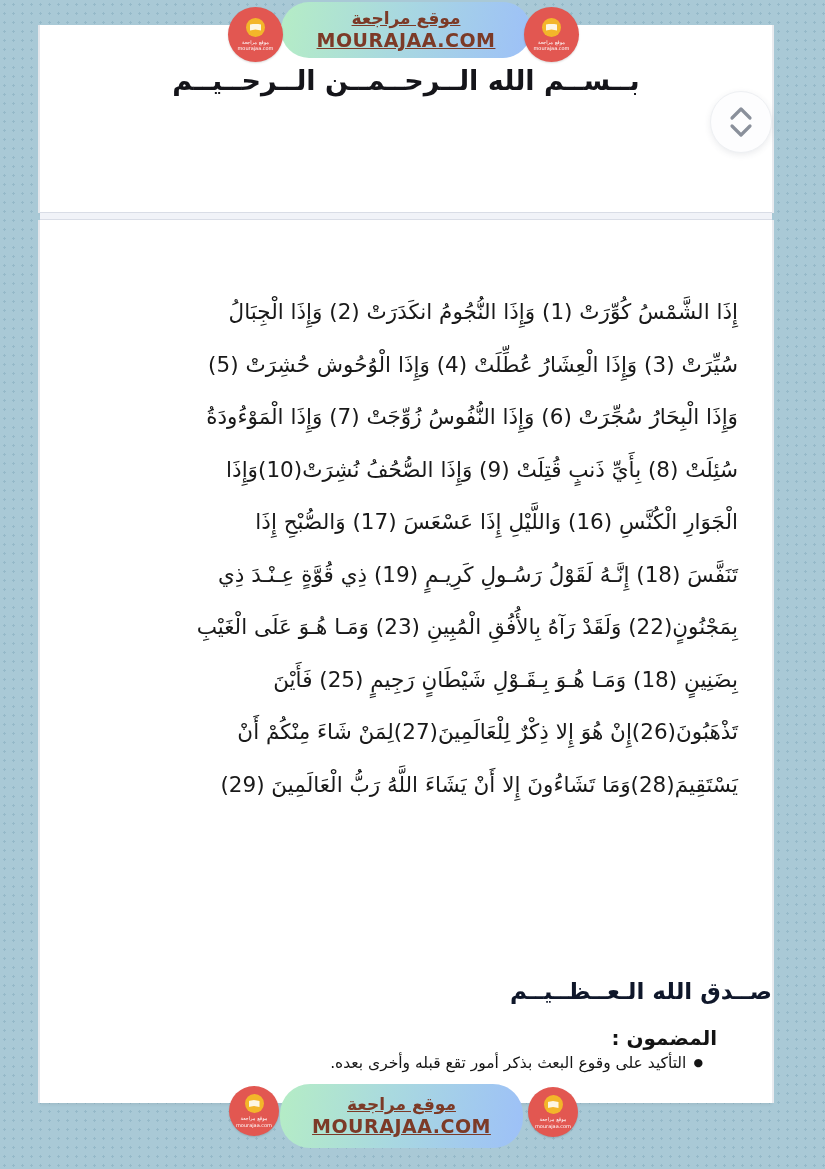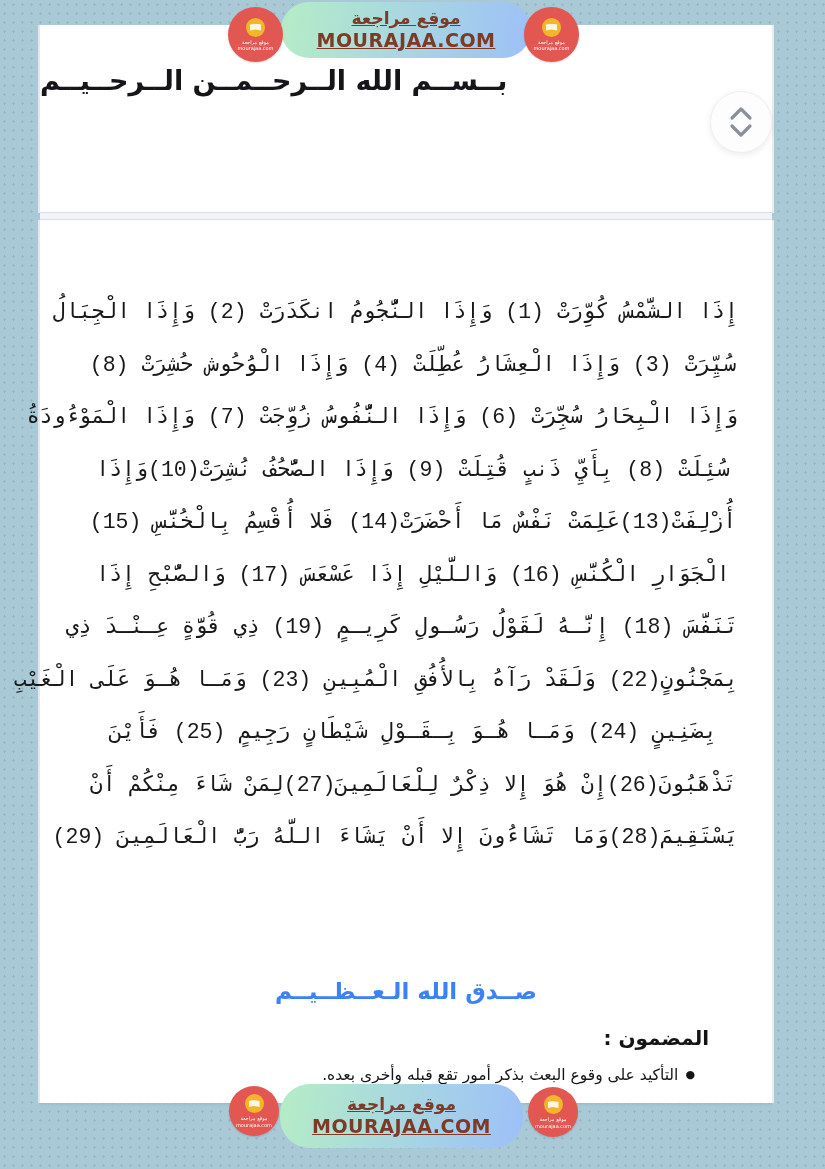--- a/index.html
+++ b/index.html
@@ -27,7 +27,7 @@
   }
   .basmala {
     position:absolute; top:40px; left:0; width:100%;
-    direction:rtl; text-align:left;
+    direction:rtl; text-align:center;
     font-size:27px; font-weight:bold; color:#15151a;
     letter-spacing:1px; white-space:nowrap;
   }

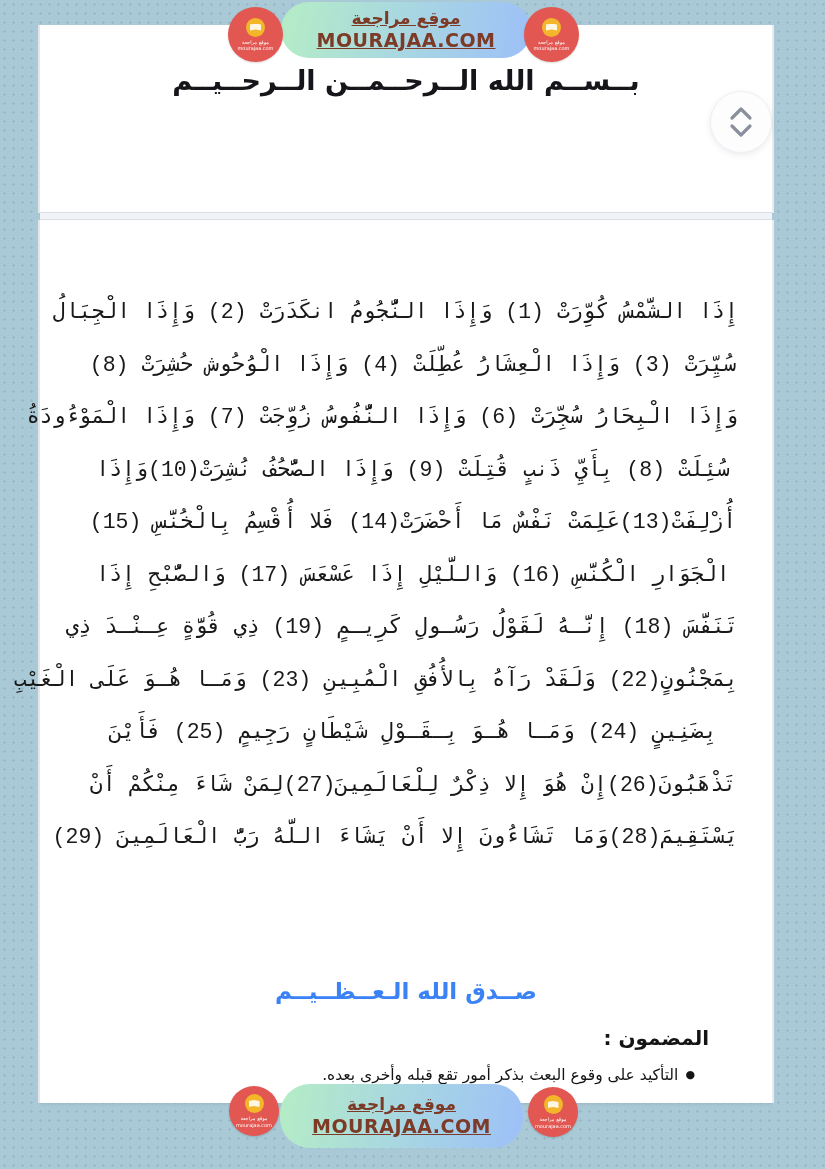--- a/index.html
+++ b/index.html
@@ -33,9 +33,8 @@
   }
   .verses {
     position:absolute; top:66px; left:48px; right:34px;
-    direction:rtl; text-align:center; color:#191919;
+    direction:rtl; color:#191919;
     font-size:21.5px;
-    font-family:Liberation Mono, monospace;
   }
   .verse-line { height:52.5px; line-height:52.5px; white-space:nowrap; }
   .closing {

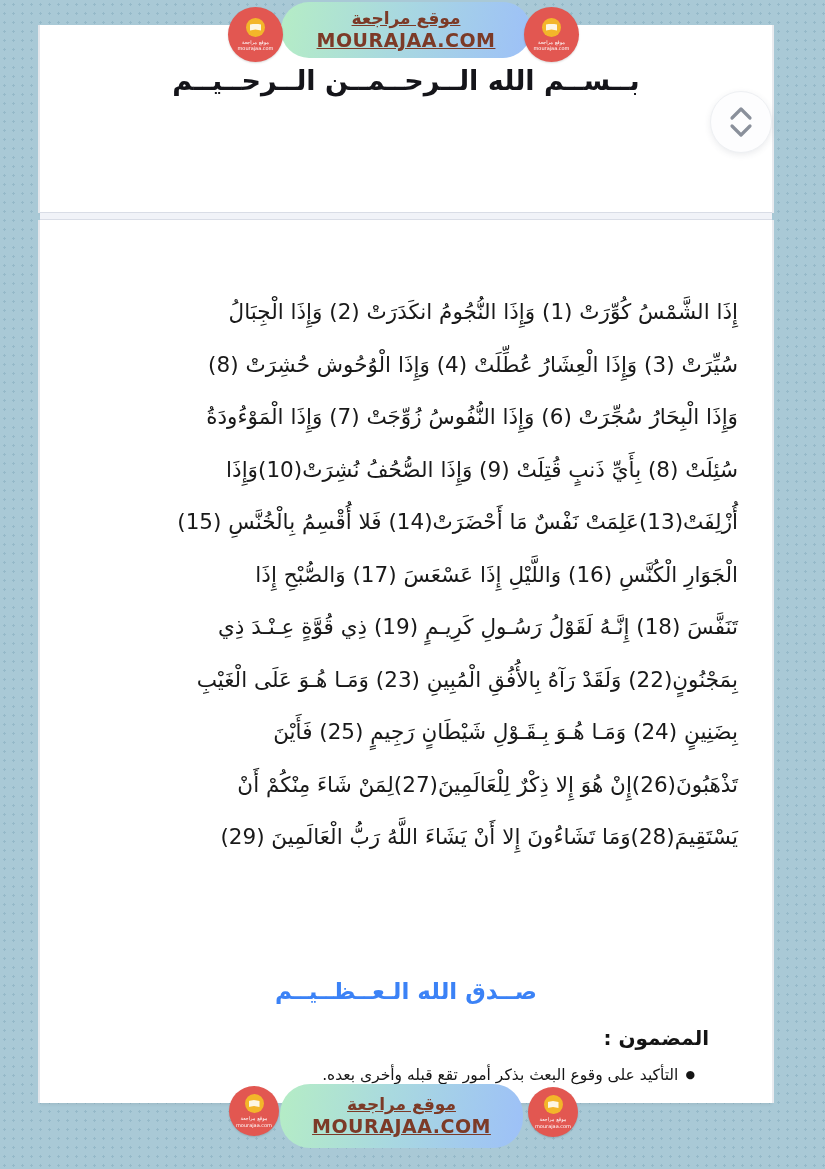--- a/index.html
+++ b/index.html
@@ -119,7 +119,7 @@
 <div class="page page-main">
   <div class="verses">
     <div class="verse-line">إِذَا الشَّمْسُ كُوِّرَتْ (1) وَإِذَا النُّجُومُ انكَدَرَتْ (2) وَإِذَا الْجِبَالُ</div>
-    <div class="verse-line">سُيِّرَتْ (3) وَإِذَا الْعِشَارُ عُطِّلَتْ (4) وَإِذَا الْوُحُوش حُشِرَتْ (8)</div>
+    <div class="verse-line">سُيِّرَتْ (3) وَإِذَا الْعِشَارُ عُطِّلَتْ (4) وَإِذَا الْوُحُوش حُشِرَتْ (5)</div>
     <div class="verse-line">وَإِذَا الْبِحَارُ سُجِّرَتْ (6) وَإِذَا النُّفُوسُ زُوِّجَتْ (7)  وَإِذَا الْمَوْءُودَةُ</div>
     <div class="verse-line">سُئِلَتْ  (8) بِأَيِّ ذَنبٍ قُتِلَتْ (9) وَإِذَا الصُّحُفُ نُشِرَتْ(10)وَإِذَا</div>
     <div class="verse-line">أُزْلِفَتْ(13)عَلِمَتْ نَفْسٌ مَا أَحْضَرَتْ(14) فَلا أُقْسِمُ بِالْخُنَّسِ (15)</div>

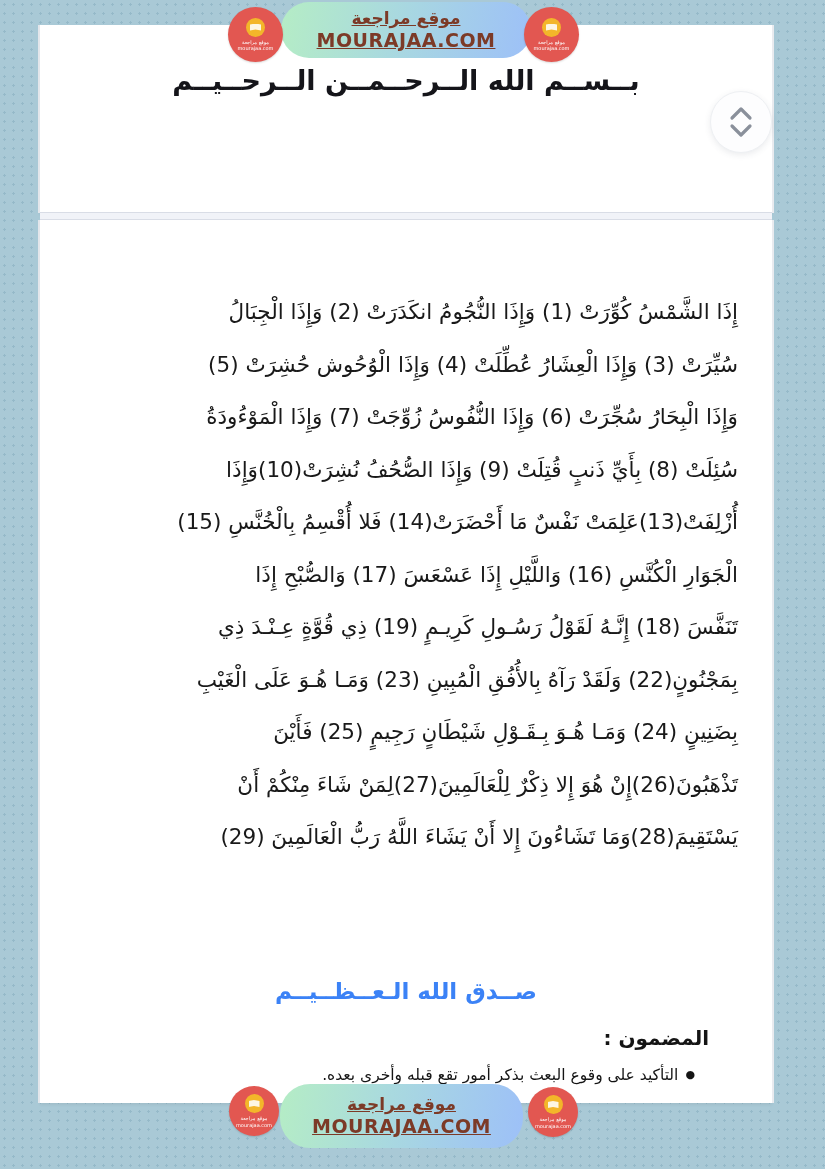--- a/index.html
+++ b/index.html
@@ -122,7 +122,6 @@
     <div class="verse-line">سُيِّرَتْ (3) وَإِذَا الْعِشَارُ عُطِّلَتْ (4) وَإِذَا الْوُحُوش حُشِرَتْ (5)</div>
     <div class="verse-line">وَإِذَا الْبِحَارُ سُجِّرَتْ (6) وَإِذَا النُّفُوسُ زُوِّجَتْ (7)  وَإِذَا الْمَوْءُودَةُ</div>
     <div class="verse-line">سُئِلَتْ  (8) بِأَيِّ ذَنبٍ قُتِلَتْ (9) وَإِذَا الصُّحُفُ نُشِرَتْ(10)وَإِذَا</div>
-    <div class="verse-line">أُزْلِفَتْ(13)عَلِمَتْ نَفْسٌ مَا أَحْضَرَتْ(14) فَلا أُقْسِمُ بِالْخُنَّسِ (15)</div>
     <div class="verse-line">الْجَوَارِ الْكُنَّسِ (16) وَاللَّيْلِ إِذَا عَسْعَسَ  (17)  وَالصُّبْحِ إِذَا</div>
     <div class="verse-line">تَنَفَّسَ  (18)  إِنَّـهُ لَقَوْلُ رَسُـولِ كَرِيـمٍ (19) ذِي قُوَّةٍ عِـنْـدَ ذِي</div>
     <div class="verse-line">بِمَجْنُونٍ(22) وَلَقَدْ رَآهُ بِالأُفُقِ الْمُبِينِ (23) وَمَـا هُـوَ عَلَى الْغَيْبِ</div>

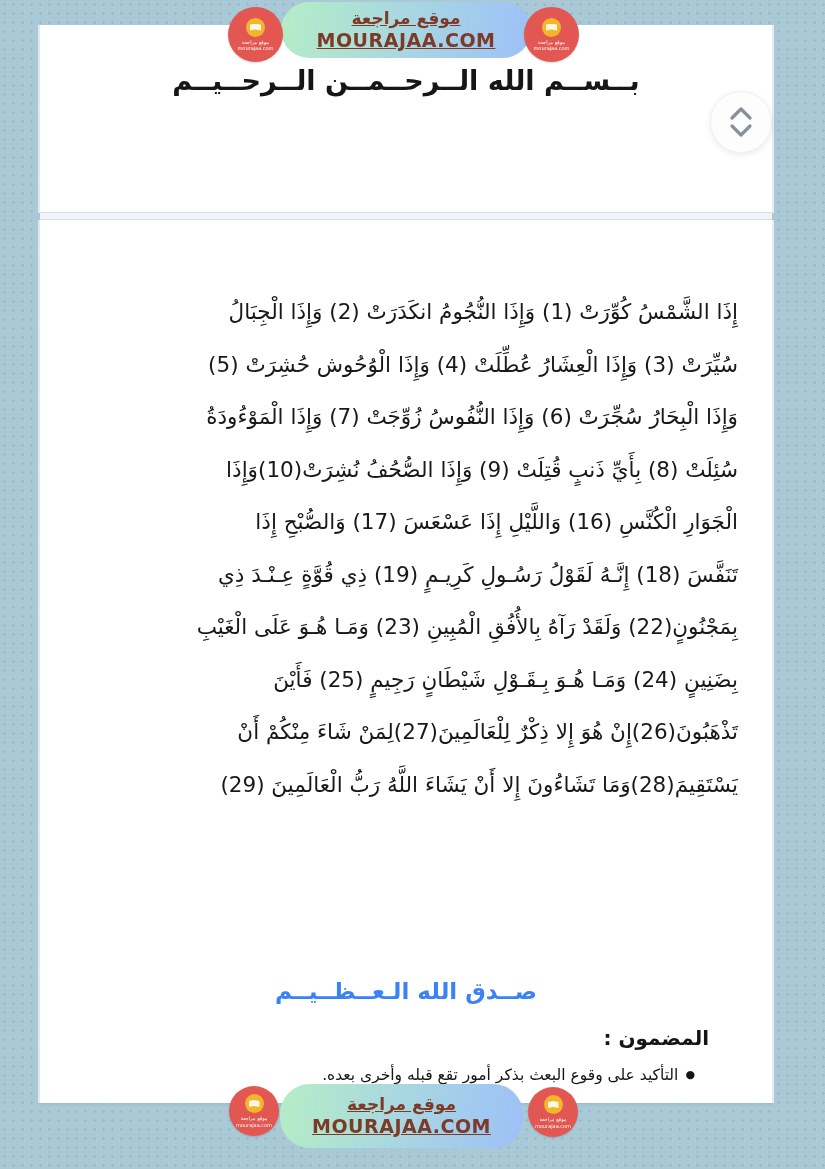--- a/index.html
+++ b/index.html
@@ -125,7 +125,7 @@
     <div class="verse-line">الْجَوَارِ الْكُنَّسِ (16) وَاللَّيْلِ إِذَا عَسْعَسَ  (17)  وَالصُّبْحِ إِذَا</div>
     <div class="verse-line">تَنَفَّسَ  (18)  إِنَّـهُ لَقَوْلُ رَسُـولِ كَرِيـمٍ (19) ذِي قُوَّةٍ عِـنْـدَ ذِي</div>
     <div class="verse-line">بِمَجْنُونٍ(22) وَلَقَدْ رَآهُ بِالأُفُقِ الْمُبِينِ (23) وَمَـا هُـوَ عَلَى الْغَيْبِ</div>
-    <div class="verse-line">بِضَنِينٍ (24) وَمَـا هُـوَ بِـقَـوْلِ شَيْطَانٍ رَجِيمٍ (25) فَأَيْنَ</div>
+    <div class="verse-line">بِضَنِينٍ (18) وَمَـا هُـوَ بِـقَـوْلِ شَيْطَانٍ رَجِيمٍ (25) فَأَيْنَ</div>
     <div class="verse-line">تَذْهَبُونَ(26)إِنْ هُوَ إِلا ذِكْرٌ لِلْعَالَمِينَ(27)لِمَنْ شَاءَ مِنْكُمْ أَنْ</div>
     <div class="verse-line">يَسْتَقِيمَ(28)وَمَا تَشَاءُونَ إِلا أَنْ يَشَاءَ اللَّهُ رَبُّ الْعَالَمِينَ (29)</div>
   </div>

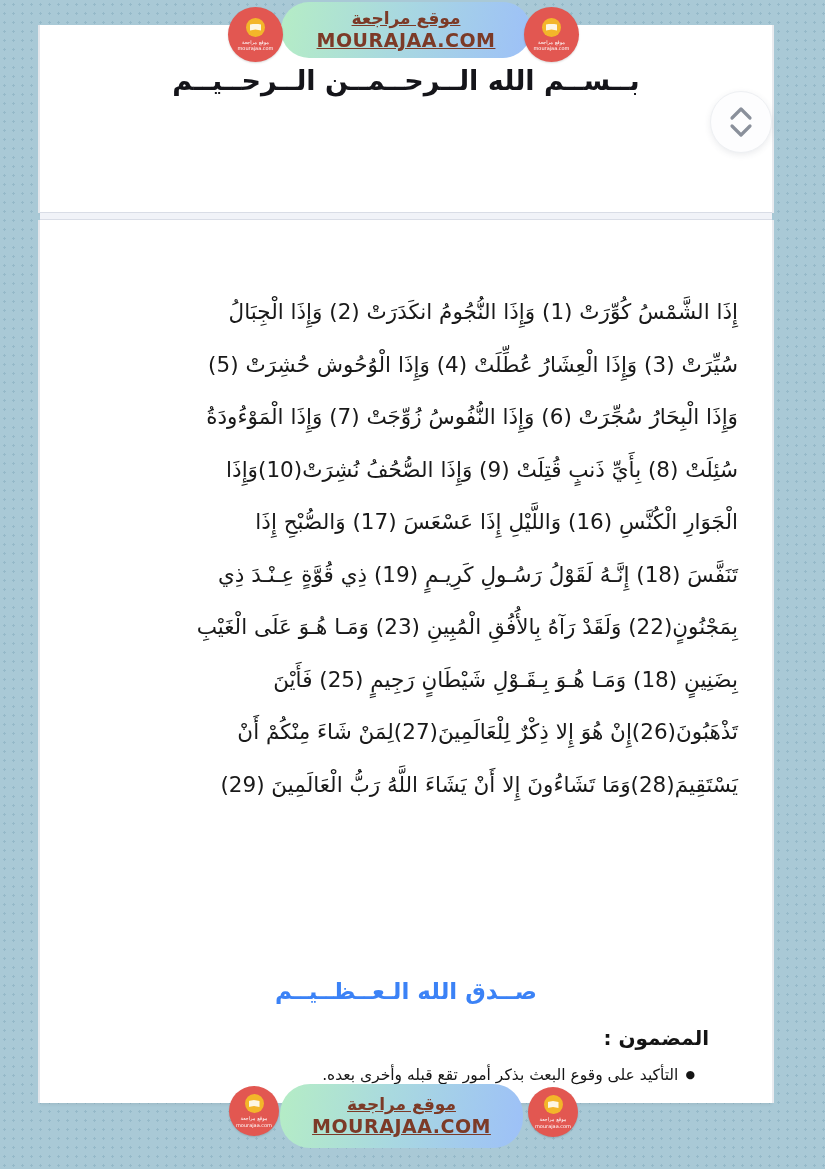--- a/index.html
+++ b/index.html
@@ -39,8 +39,8 @@
   .verse-line { height:52.5px; line-height:52.5px; white-space:nowrap; }
   .closing {
     position:absolute; top:758px; left:0; width:100%;
-    direction:rtl; text-align:center;
-    font-size:23px; font-weight:bold; color:#3b82f6; letter-spacing:1px;
+    direction:rtl; text-align:right;
+    font-size:23px; font-weight:bold; color:#0f172a; letter-spacing:1px;
   }
   .content {
     position:absolute; top:806px; left:30px; right:63px;

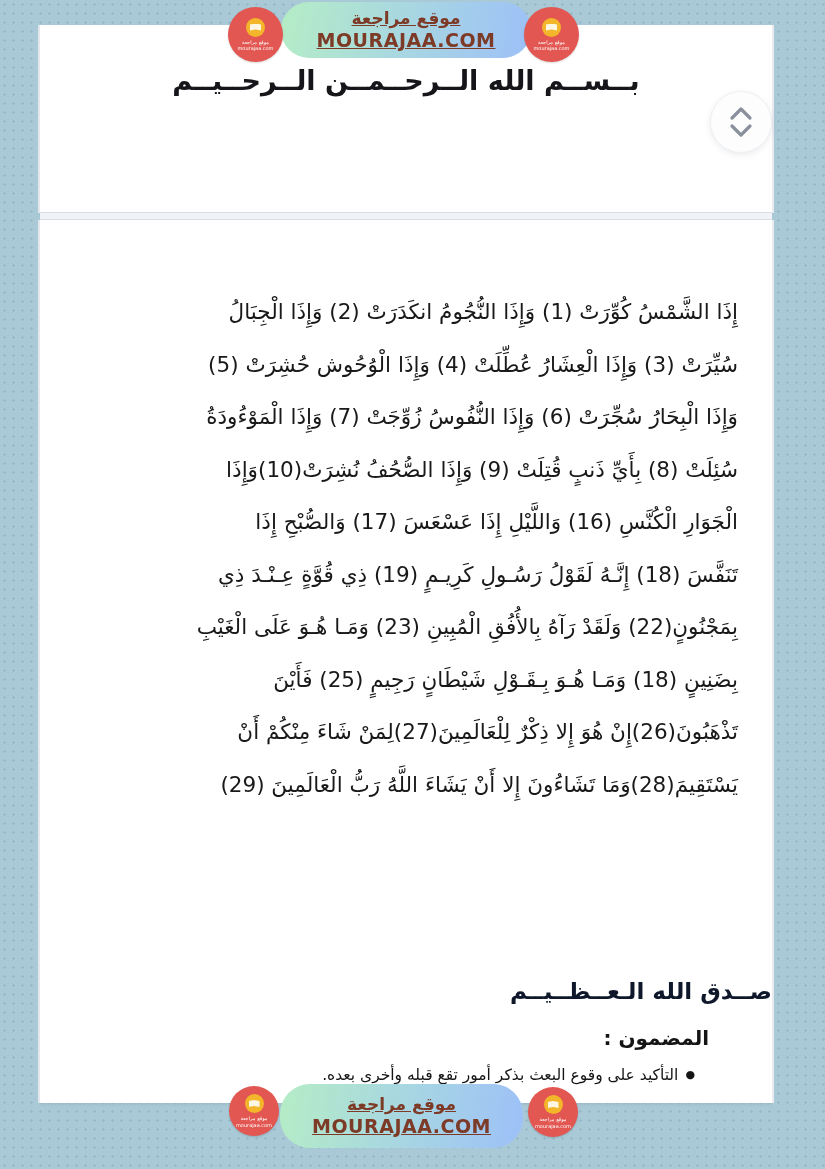--- a/index.html
+++ b/index.html
@@ -43,7 +43,7 @@
     font-size:23px; font-weight:bold; color:#0f172a; letter-spacing:1px;
   }
   .content {
-    position:absolute; top:806px; left:30px; right:63px;
+    position:absolute; top:806px; left:30px; right:55px;
     direction:rtl; text-align:right; color:#141414;
   }
   .content-heading { font-size:20px; font-weight:bold; }

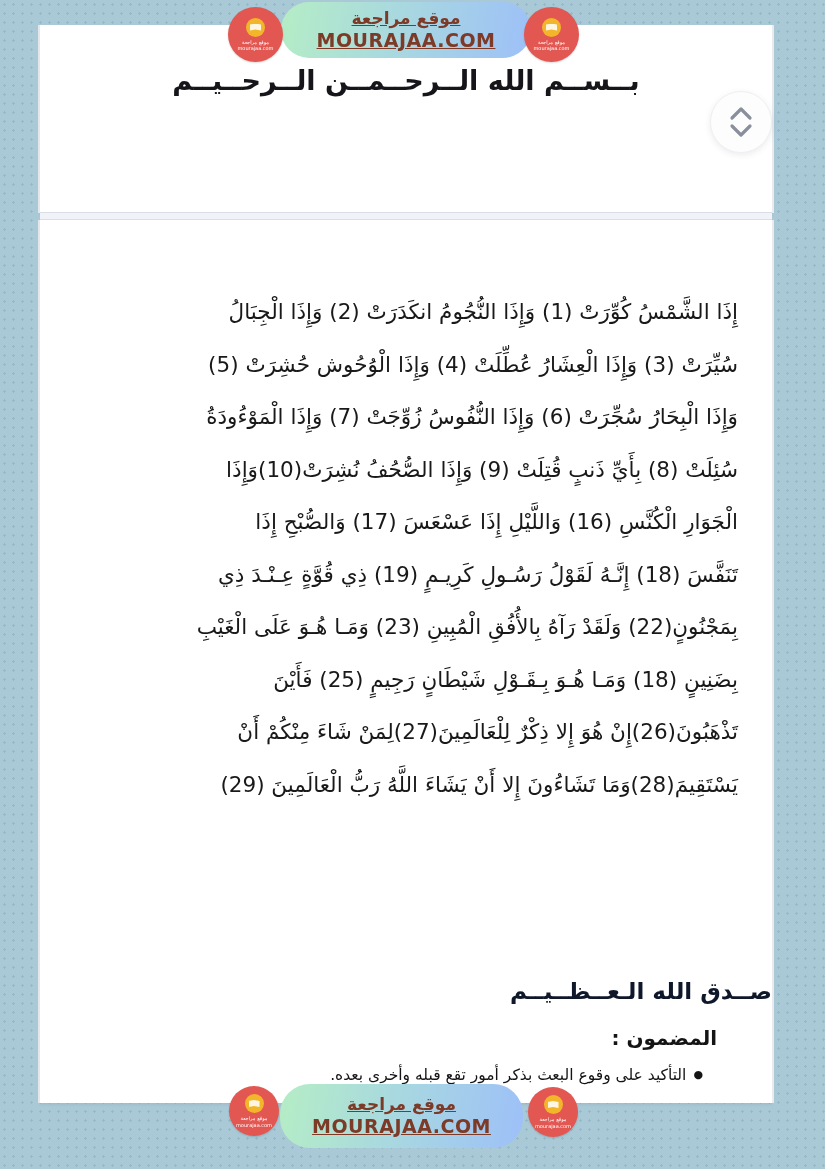--- a/index.html
+++ b/index.html
@@ -47,7 +47,7 @@
     direction:rtl; text-align:right; color:#141414;
   }
   .content-heading { font-size:20px; font-weight:bold; }
-  .content-bullet  { font-size:15.5px; margin-top:16px; padding-right:14px; }
+  .content-bullet  { font-size:15.5px; margin-top:4px; padding-right:14px; }
   .bullet-dot { font-size:11px; vertical-align:2px; margin-left:7px; }
 
   

